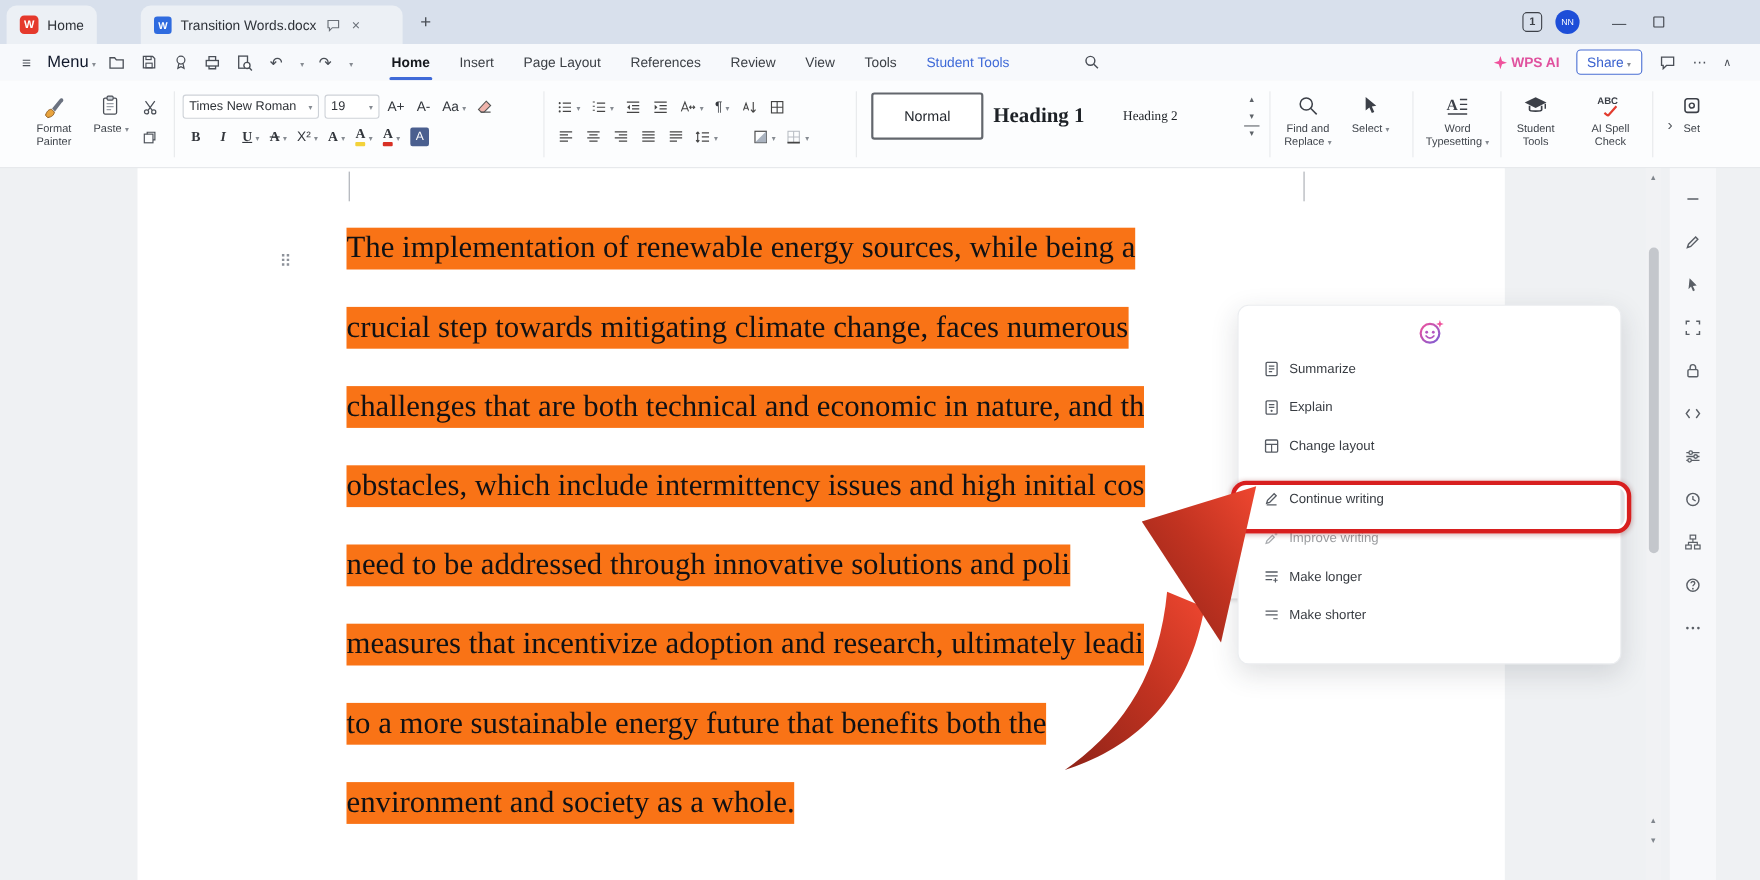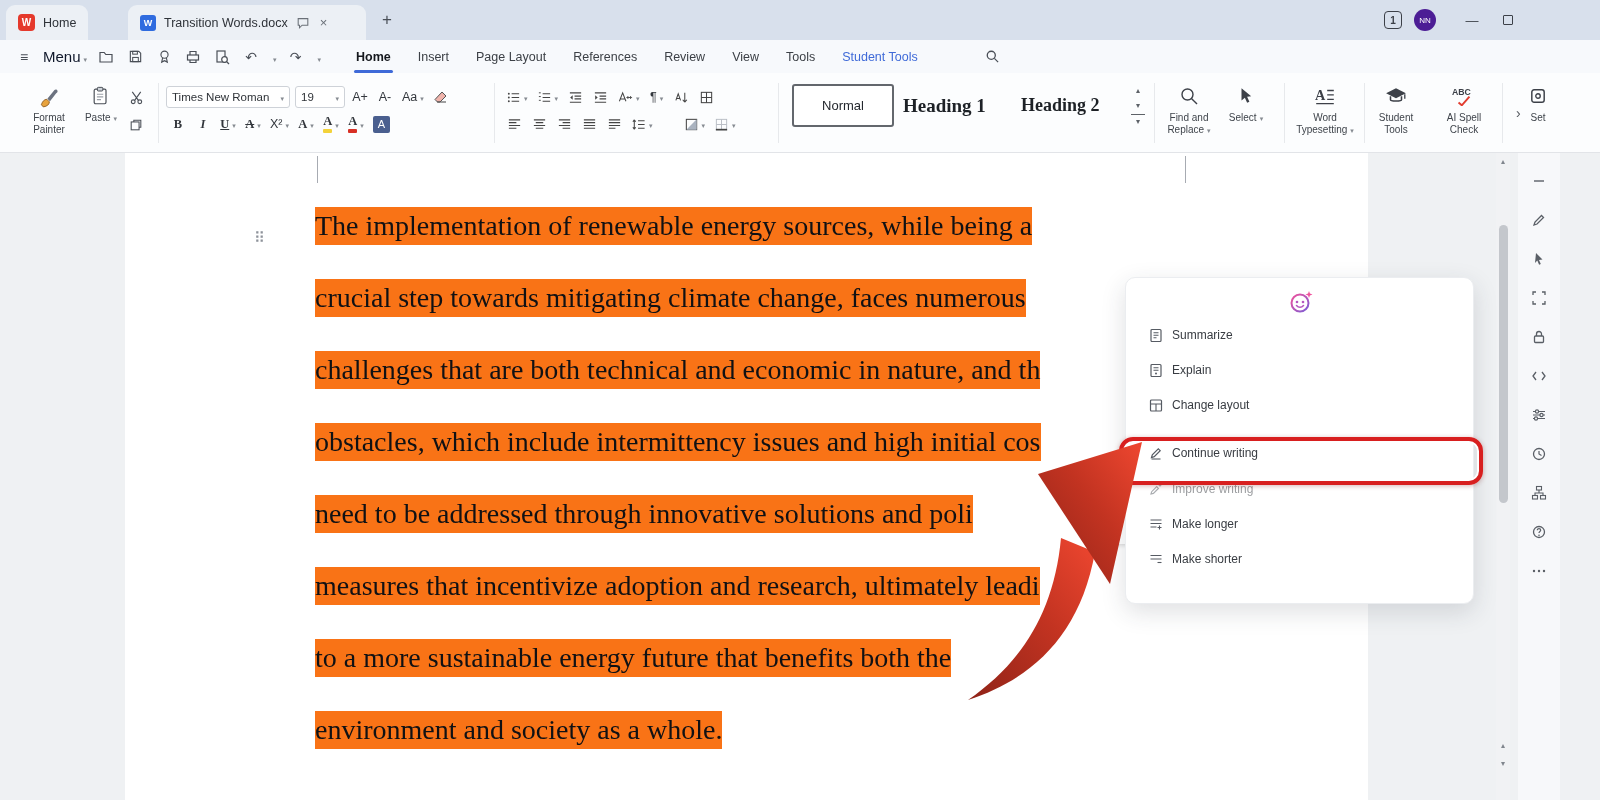--- a/index.html
+++ b/index.html
@@ -19,7 +19,7 @@
   .tab-close{color:#6a7078;font-size:13px;margin-left:2px}
   #new-tab{position:absolute;left:376px;top:9px;width:22px;height:22px;font-size:17px;color:#4a4f57;display:flex;align-items:center;justify-content:center;cursor:pointer}
   #tb-badge{position:absolute;left:1384px;top:11px;width:18px;height:18px;border:1.6px solid #3c4048;border-radius:4px;font-size:10px;font-weight:bold;color:#3c4048;display:flex;align-items:center;justify-content:center;cursor:pointer}
-  #tb-avatar{position:absolute;left:1414px;top:9px;width:22px;height:22px;border-radius:50%;background:#4c1d95;color:#fff;font-size:8px;display:flex;align-items:center;justify-content:center;cursor:pointer}
+  #tb-avatar{position:absolute;left:1414px;top:9px;width:22px;height:22px;border-radius:50%;background:#1d4ed8;color:#fff;font-size:8px;display:flex;align-items:center;justify-content:center;cursor:pointer}
   .winbtn{position:absolute;top:8px;width:32px;height:24px;display:flex;align-items:center;justify-content:center;color:#3c4048;font-size:13px;cursor:pointer}
   #win-min{left:1456px}
   #win-restore{left:1492px}

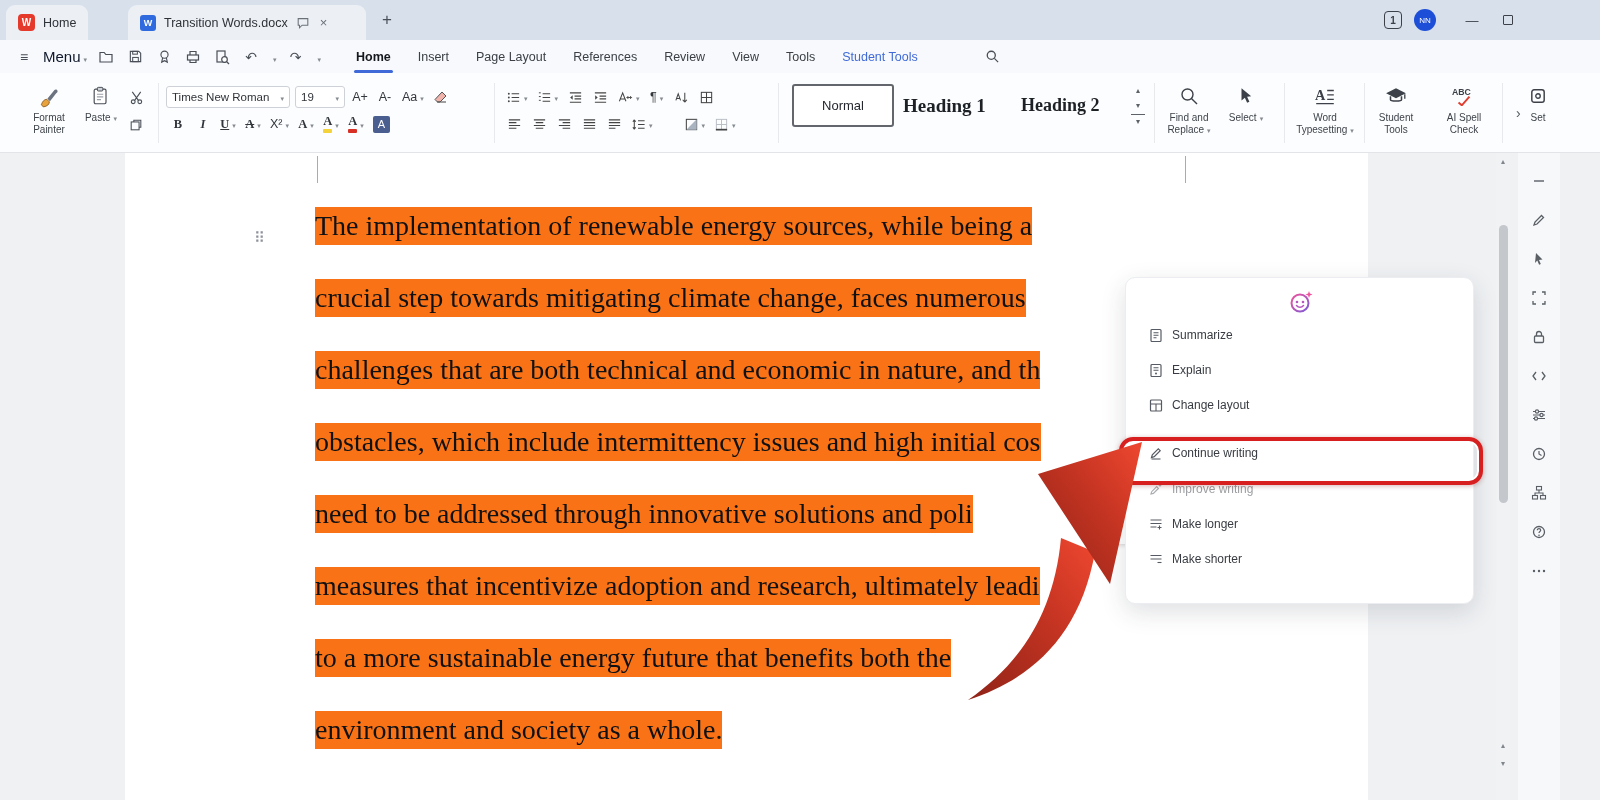--- a/index.html
+++ b/index.html
@@ -171,6 +171,25 @@
     </span>
   </div>
 
+  <div class="mb-right">
+    <span id="wps-ai-label">
+      <svg width="12" height="12" viewBox="0 0 13 13">
+          <path d="M6.5 0l1.6 4.9L13 6.5 8.1 8.1 6.5 13 4.9 8.1 0 6.5l4.9-1.6z" fill="#f0529c"></path>
+        </svg>
+      <span>WPS AI</span>
+    </span>
+    <span id="share-btn">
+        <span>Share</span>
+        <span class="cr"></span>
+      </span>
+    <span>
+      <svg width="16" height="16" viewBox="0 0 16 16">
+          <path d="M2.5 3h11v7.5H7L4 13.5v-3H2.5z" fill="none" stroke="#4a4f57" stroke-width="1.2"></path>
+        </svg>
+    </span>
+    <span class="mb-glyph">⋯</span>
+    <span class="mb-glyph" style="font-size:10px">∧</span>
+  </div>
 </div>
 
 <div id="ribbon">

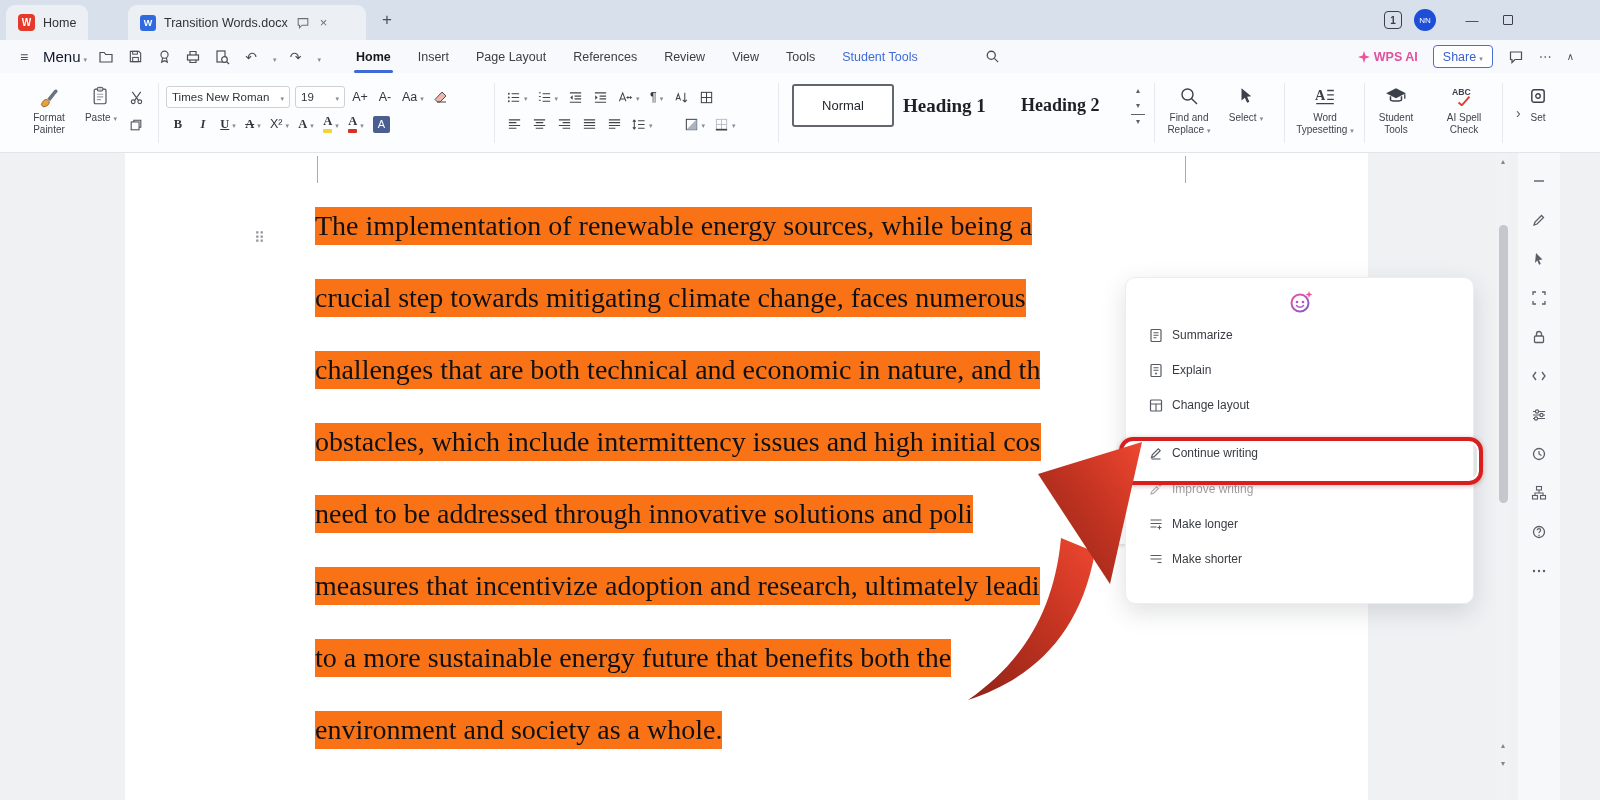--- a/index.html
+++ b/index.html
@@ -58,7 +58,7 @@
   .boxA{width:17px;height:17px;background:#4a5f8f;color:#fff;border-radius:2px;display:flex;align-items:center;justify-content:center;font-size:11px}
   #style-normal{position:absolute;left:792px;top:11px;width:102px;height:43px;background:#fff;border:2px solid #63676d;border-radius:3px;display:flex;align-items:center;justify-content:center;font-size:13px;color:#24282e;cursor:pointer}
   #style-h1{position:absolute;left:903px;top:11px;width:110px;height:43px;display:flex;align-items:center;font-family:"Liberation Serif",serif;font-weight:bold;font-size:19px;color:#1d2126;cursor:pointer;overflow:hidden;white-space:nowrap}
-  #style-h2{position:absolute;left:1021px;top:11px;width:102px;height:43px;display:flex;align-items:center;font-family:"Liberation Serif",serif;font-weight:bold;font-size:18px;color:#1d2126;cursor:pointer;overflow:hidden;white-space:nowrap}
+  #style-h2{position:absolute;left:1021px;top:11px;width:102px;height:43px;display:flex;align-items:center;font-family:"Liberation Serif",serif;font-weight:normal;font-size:12px;color:#1d2126;cursor:pointer;overflow:hidden;white-space:nowrap}
   .gal-ar{position:absolute;left:1131px;width:14px;height:13px;display:flex;align-items:center;justify-content:center;font-size:8px;color:#5d6268;cursor:pointer}
 
   

